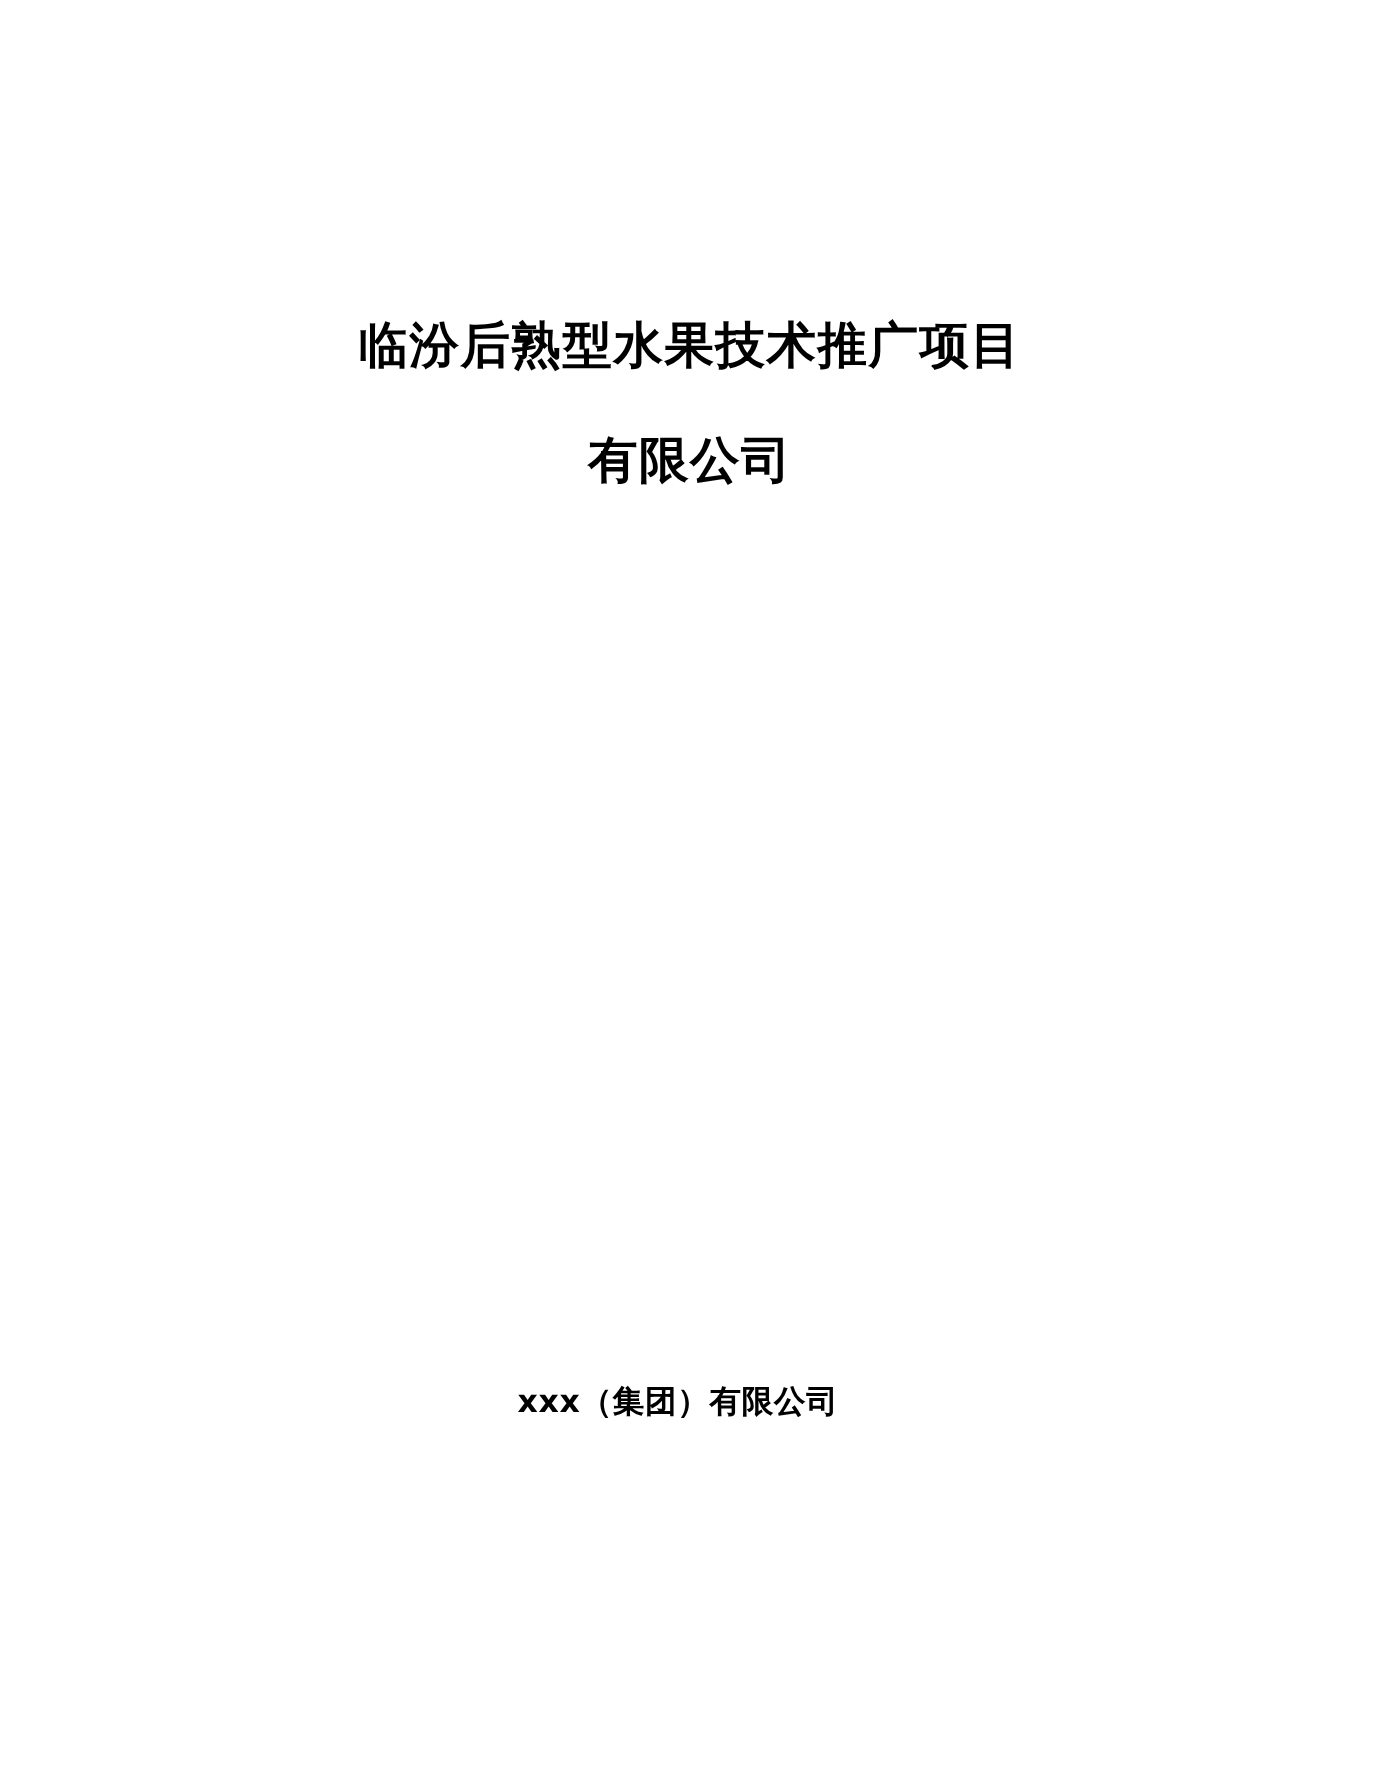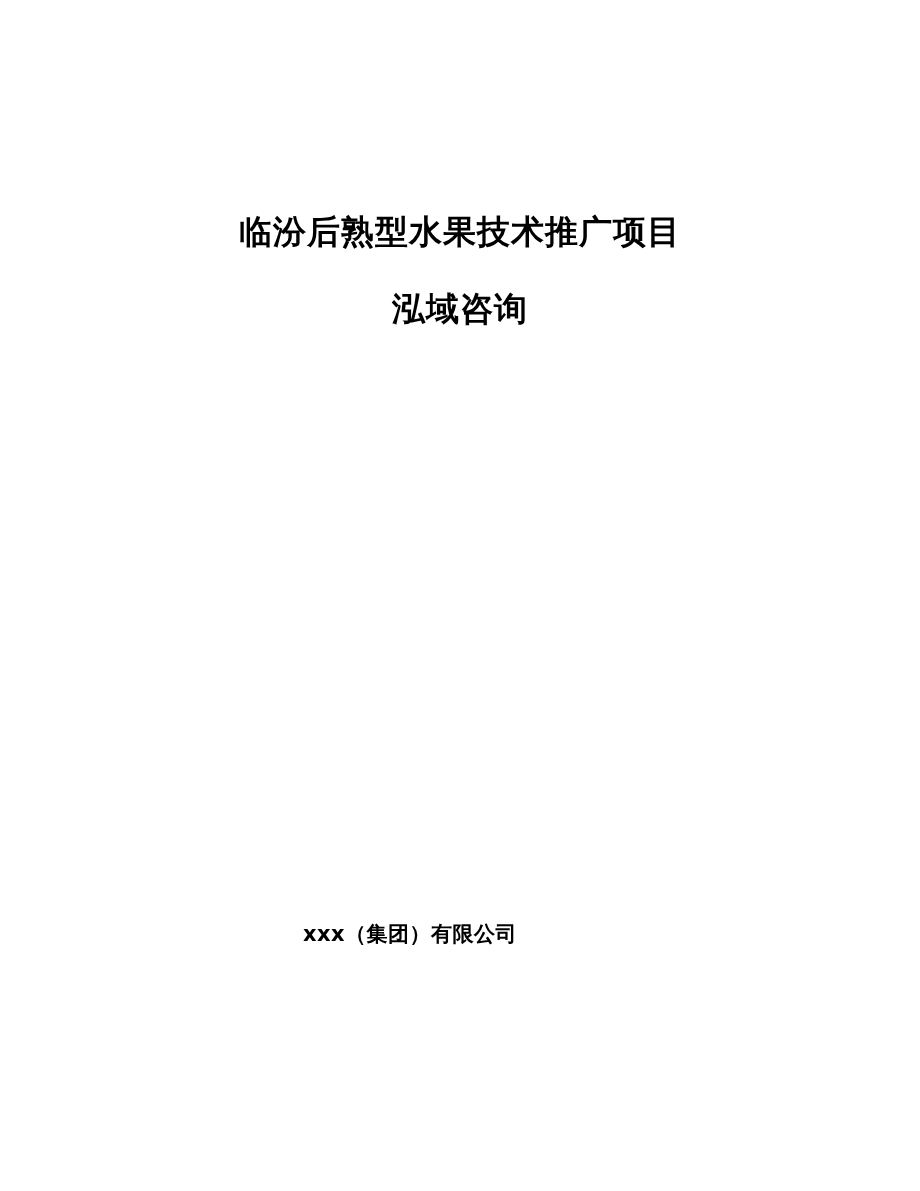--- a/index.html
+++ b/index.html
@@ -40,7 +40,7 @@
     text-align: center;
   }
   .title-line {
-    font-family: Liberation Sans, sans-serif;
+    font-family: Liberation Serif, serif;
     font-weight: 700;
     font-size: 33px;
     letter-spacing: 1px;

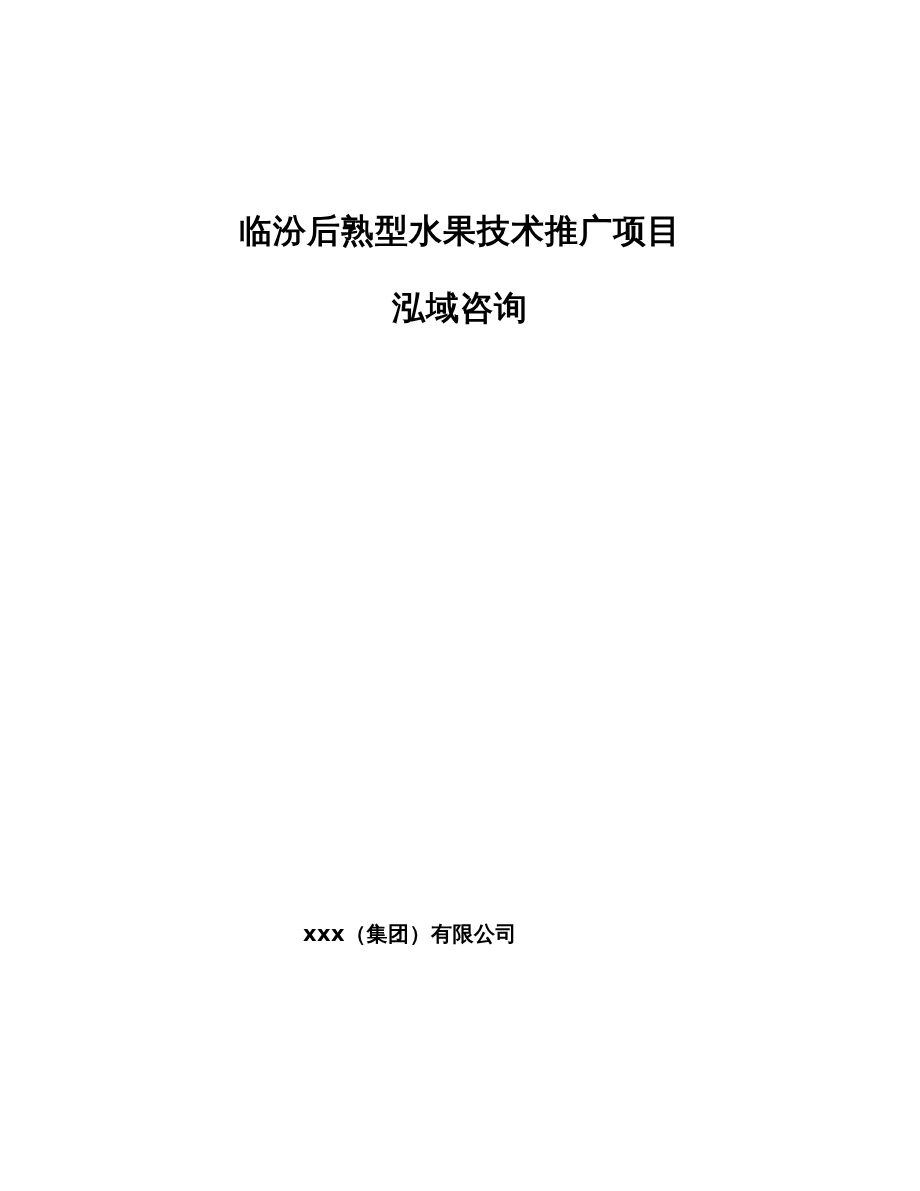--- a/index.html
+++ b/index.html
@@ -73,7 +73,7 @@
 
   <div class="title-block">
     <div class="title-line first">临汾后熟型水果技术推广项目</div>
-    <div class="title-line">泓域咨询</div>
+    <div class="title-line">有限公司</div>
   </div>
 
   <div class="company-block">

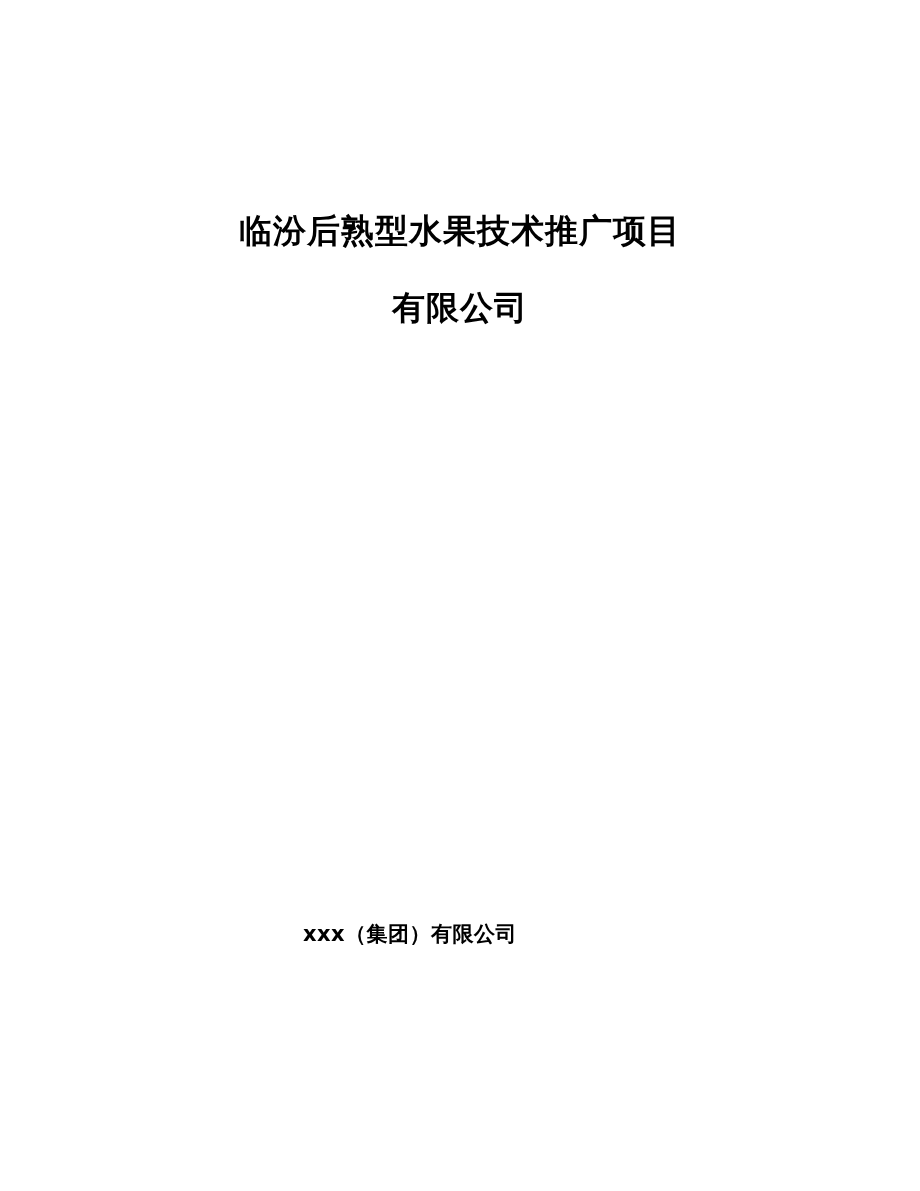--- a/index.html
+++ b/index.html
@@ -56,6 +56,7 @@
     left: 0;
     width: 820px;
     text-align: center;
+    padding-left: 42px;
   }
   .company-name {
     font-family: "DejaVu Sans", sans-serif;

